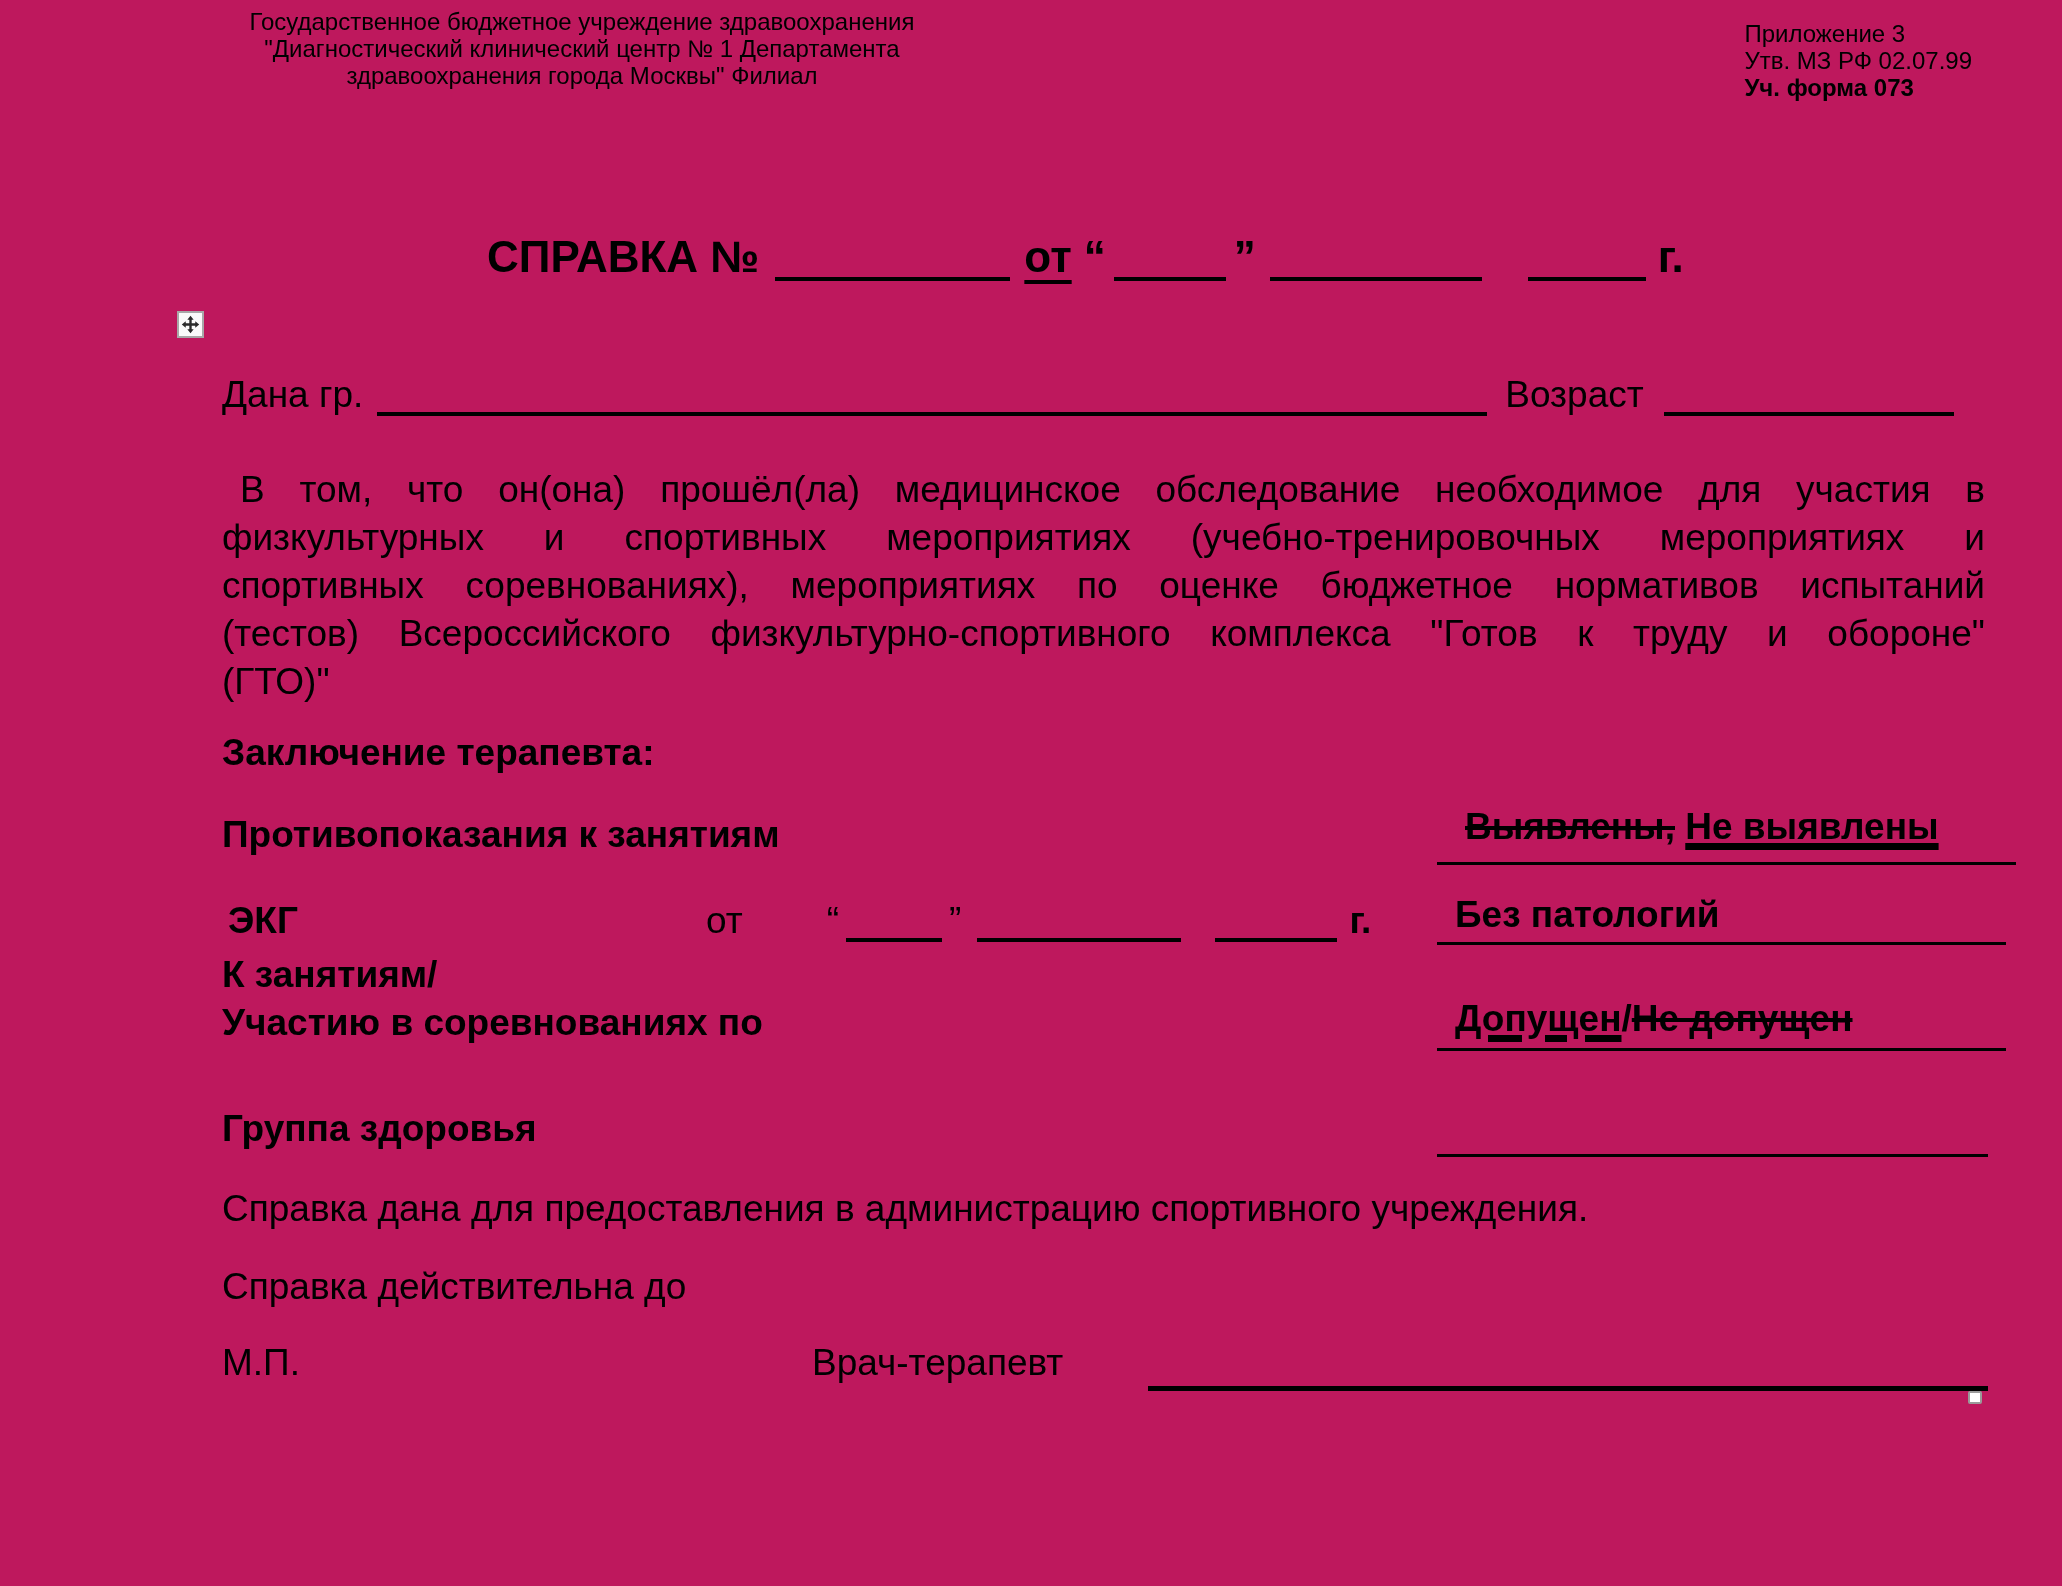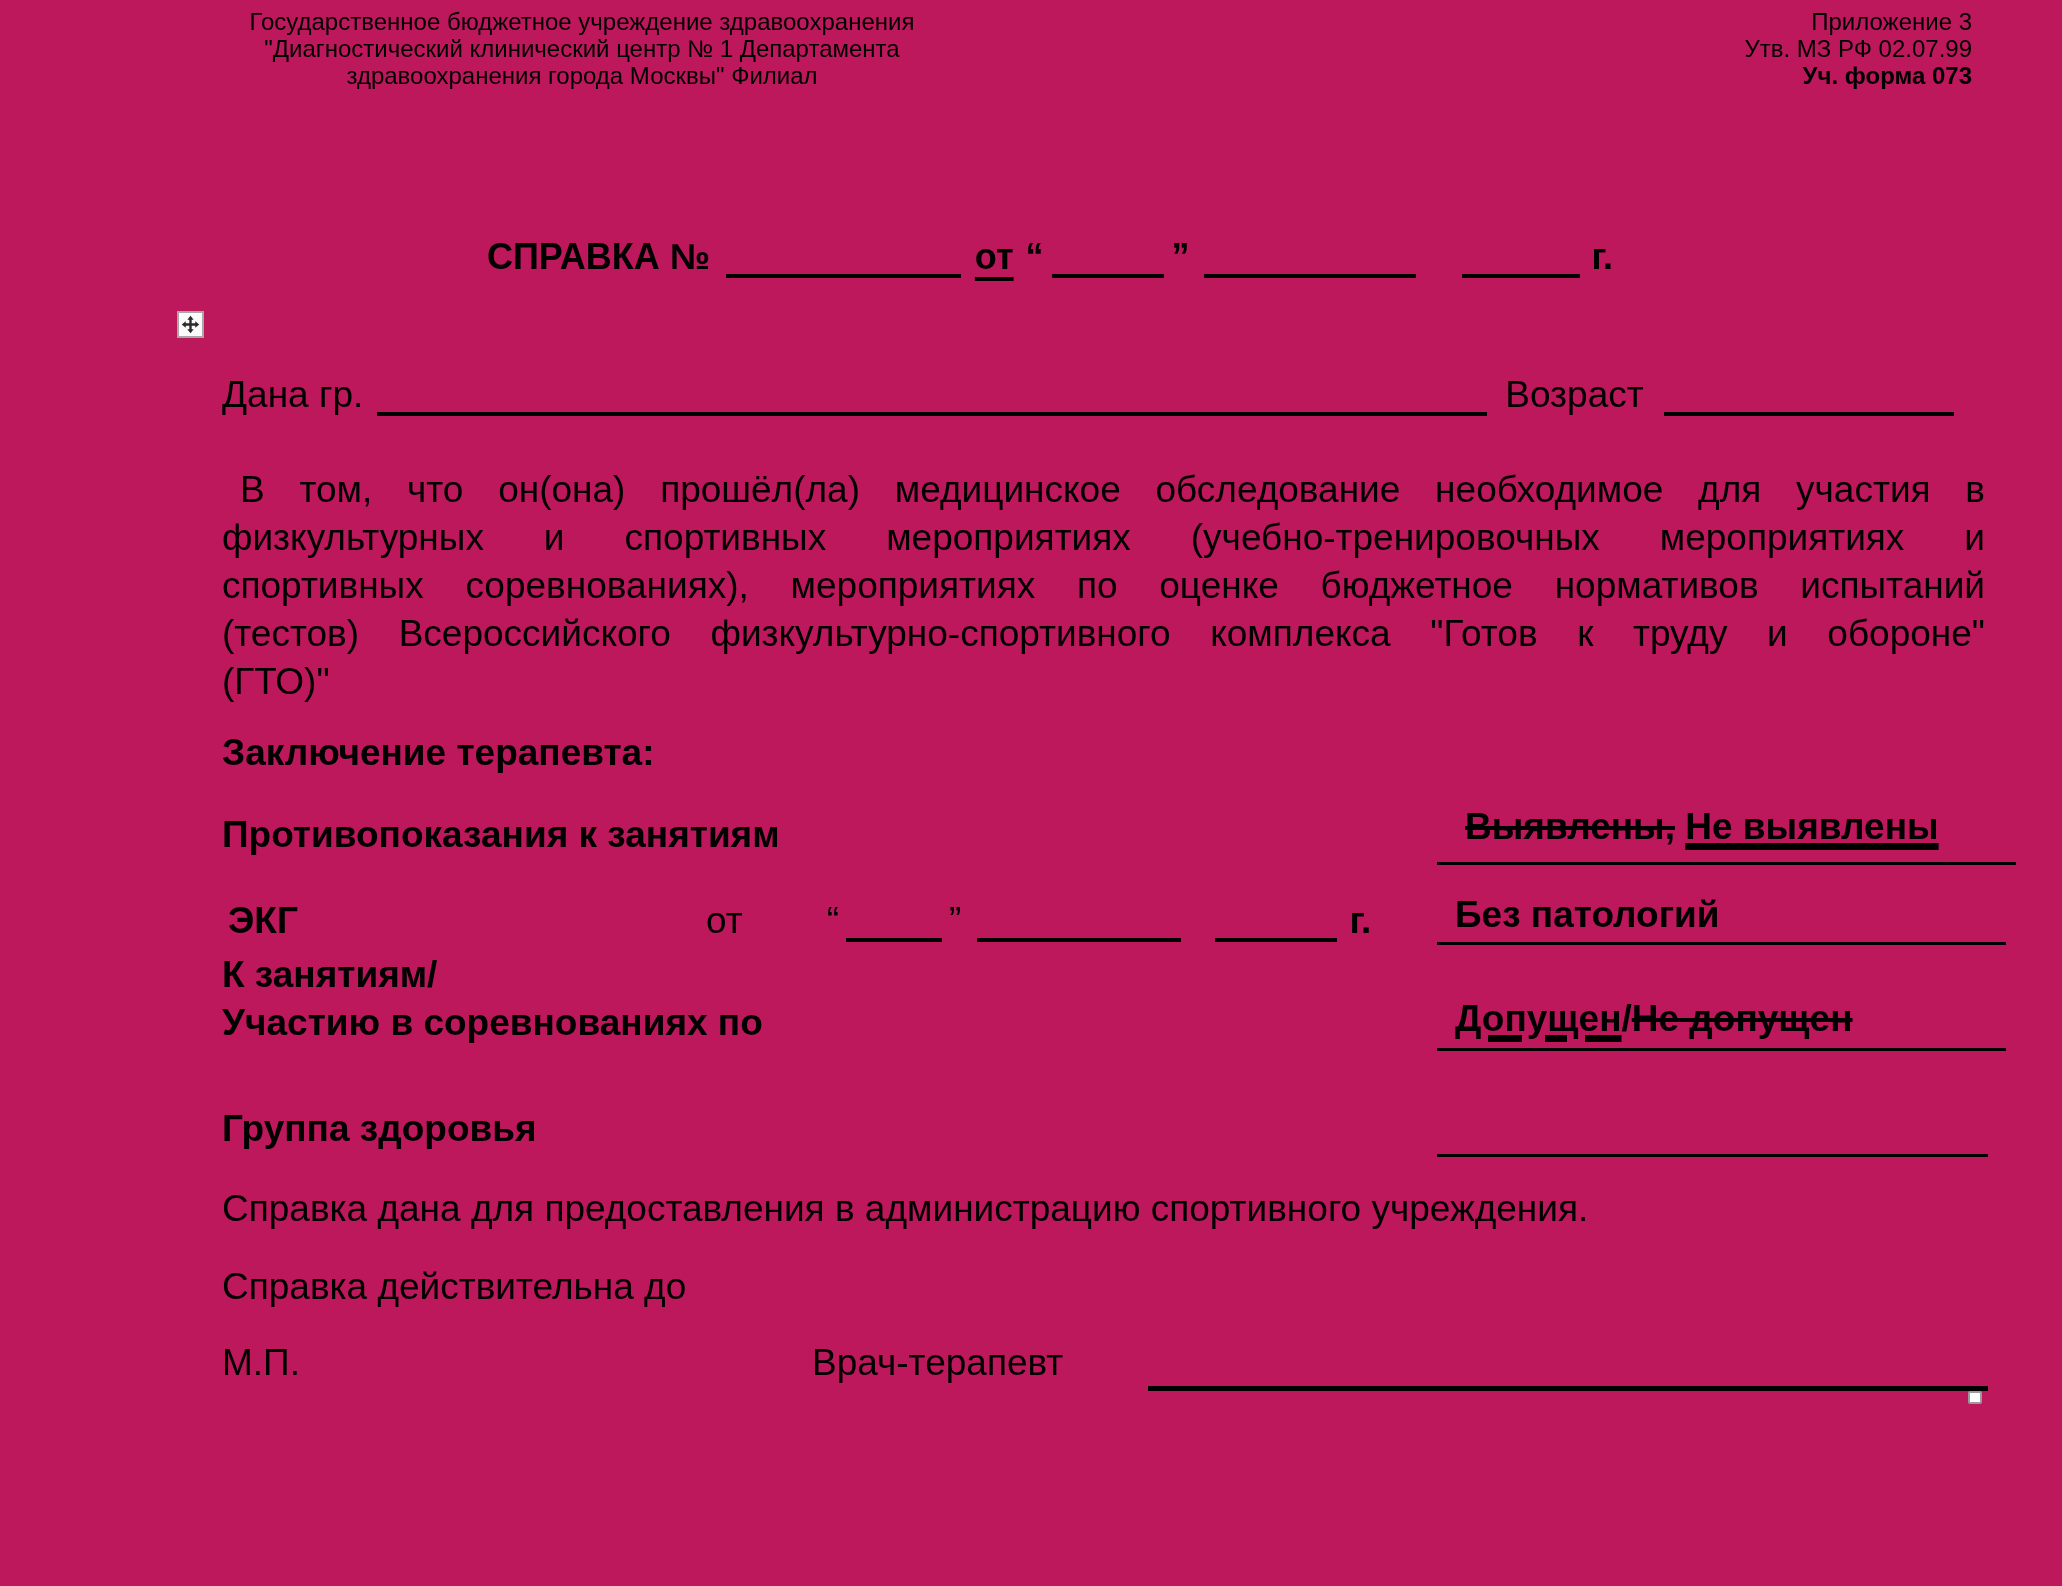--- a/index.html
+++ b/index.html
@@ -52,7 +52,7 @@
     <div>здравоохранения города Москвы" Филиал</div>
   </div>
 
-  <div class="abs hdr" style="top:8px;right:90px;text-align:right;">
+  <div class="abs hdr" style="top:20px;right:90px;text-align:left;">
     <div>Приложение 3</div>
     <div>Утв. МЗ РФ 02.07.99</div>
     <div class="b">Уч. форма 073</div>

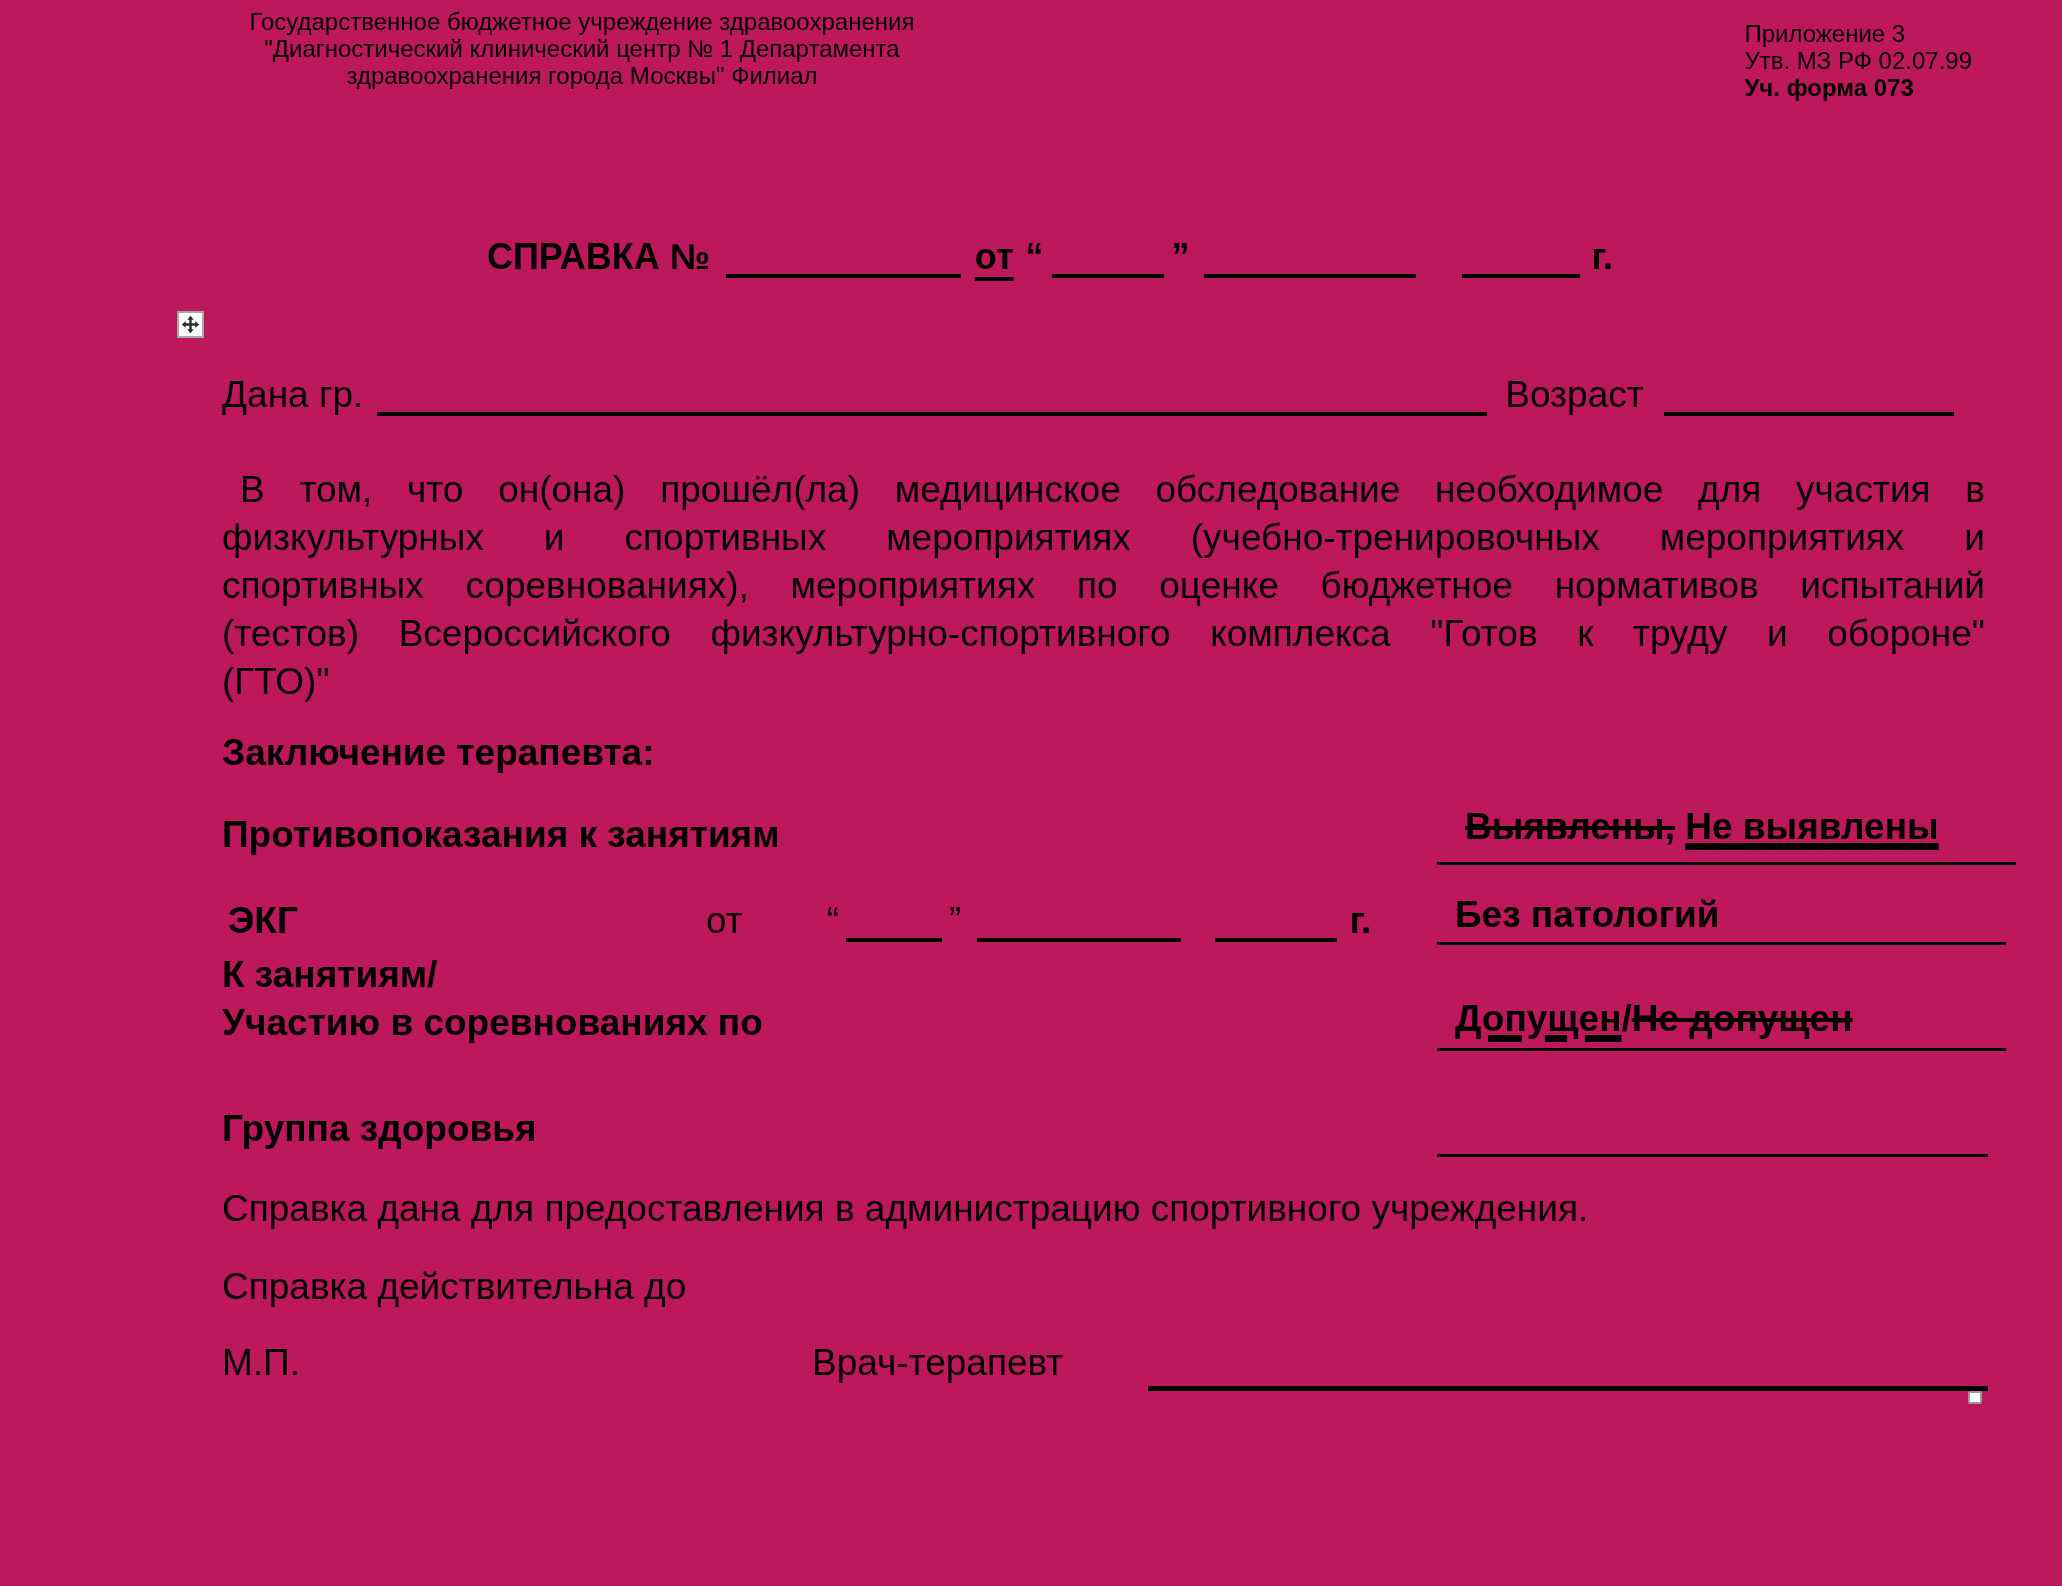--- a/index.html
+++ b/index.html
@@ -15,7 +15,7 @@
   .b{font-weight:bold;}
   .fs{font-size:37px;line-height:46px;}
   .hdr{font-size:24px;line-height:27px;}
-  .title{font-size:36px;line-height:62px;font-weight:bold;white-space:nowrap;}
+  .title{font-size:44px;line-height:62px;font-weight:bold;white-space:nowrap;}
   
   .iblank{display:inline-block;height:0;border-bottom:4px solid #000;vertical-align:-9px;}
   

